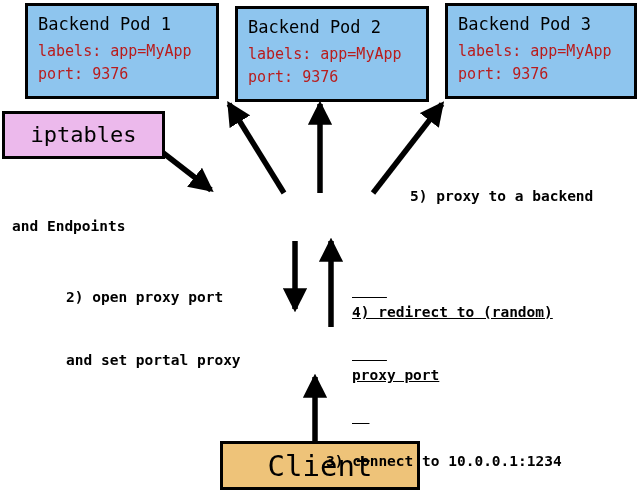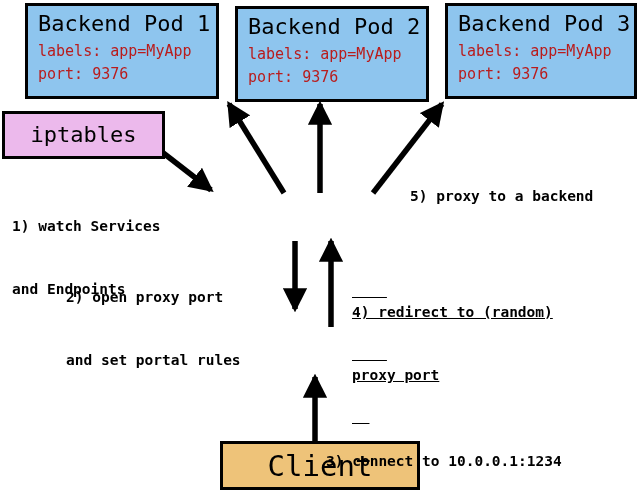--- a/index.html
+++ b/index.html
@@ -42,7 +42,7 @@
     justify-content: flex-start;
   }
   .pod-title {
-    font-size: 22px;
+    font-size: 17px;
     line-height: 28px;
     color: #000;
     white-space: nowrap;

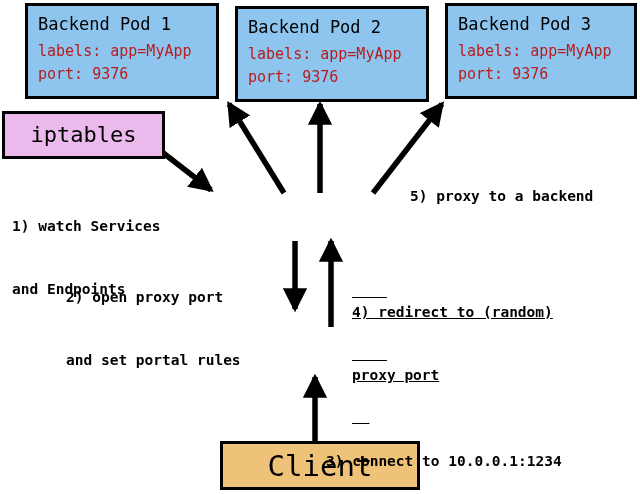--- a/index.html
+++ b/index.html
@@ -204,7 +204,6 @@
   </div>
 
   <div class="annot" id="annot-1">
-    <div>1) watch Services</div>
     <div>and Endpoints</div>
   </div>
 

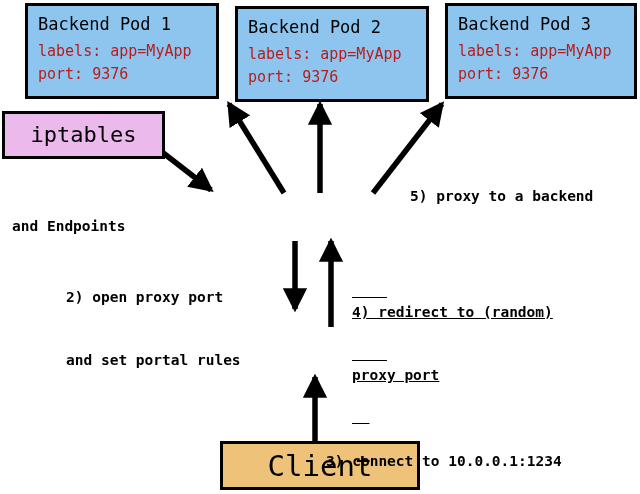--- a/index.html
+++ b/index.html
@@ -209,7 +209,7 @@
 
   <div class="annot" id="annot-2">
     <div>2) open proxy port</div>
-    <div>and set portal rules</div>
+    <div>and set portal proxy</div>
   </div>
 
   <div class="annot" id="annot-3">

